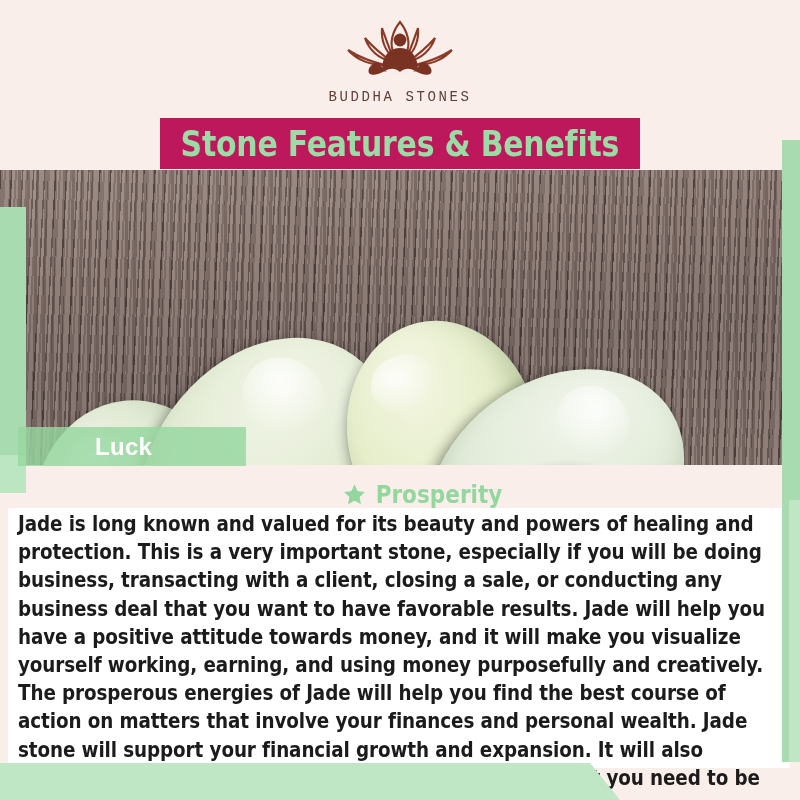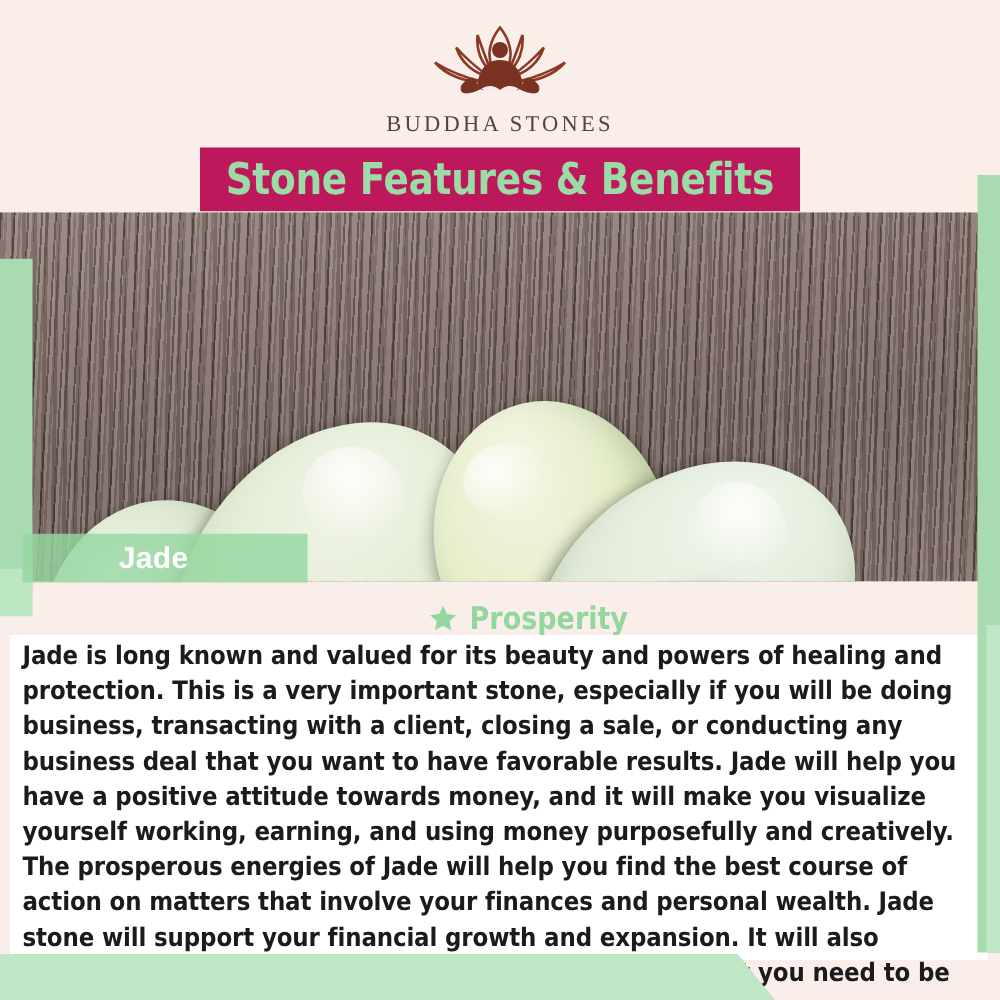--- a/index.html
+++ b/index.html
@@ -66,8 +66,8 @@
   .logo-mark { width: 150px; height: 68px; display: block; }
   .logo-word {
     margin-top: 5px;
-    font-family: Liberation Serif, serif;
-    font-size: 18px;
+    font-family: Liberation Mono, monospace;
+    font-size: 14px;
     letter-spacing: 2.6px;
     color: #5d4038;
     font-weight: 400;

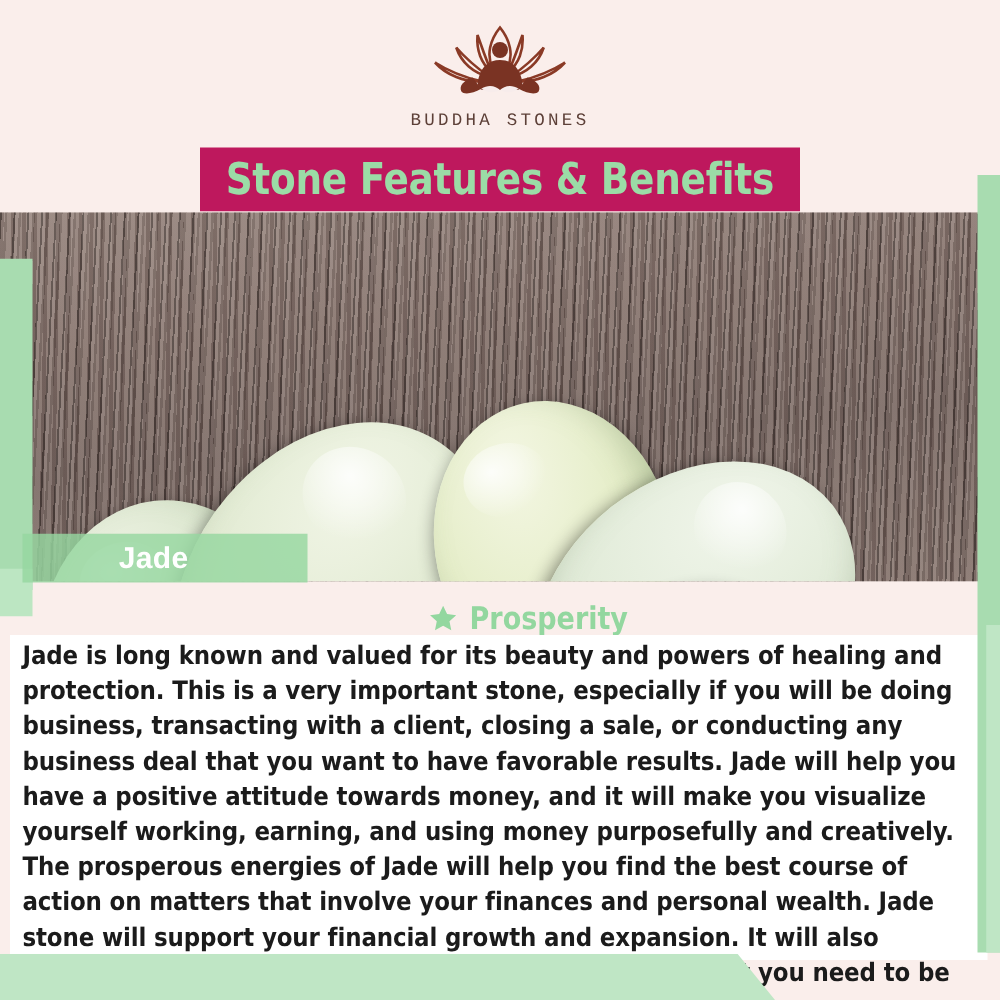--- a/index.html
+++ b/index.html
@@ -247,7 +247,7 @@
   </div>
 
   <div class="jade-band">
-    <span class="jade-label">Jade</span>
+    <span class="jade-label">Luck</span>
   </div>
 
   <div class="benefits">

